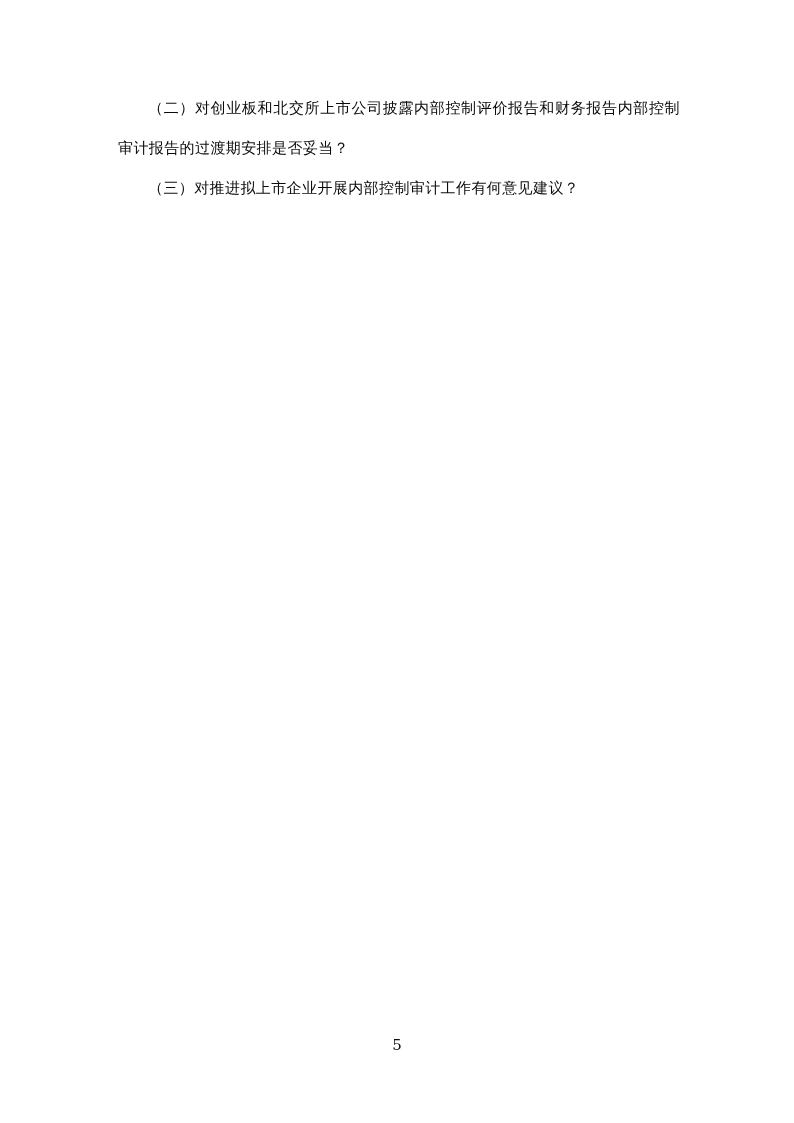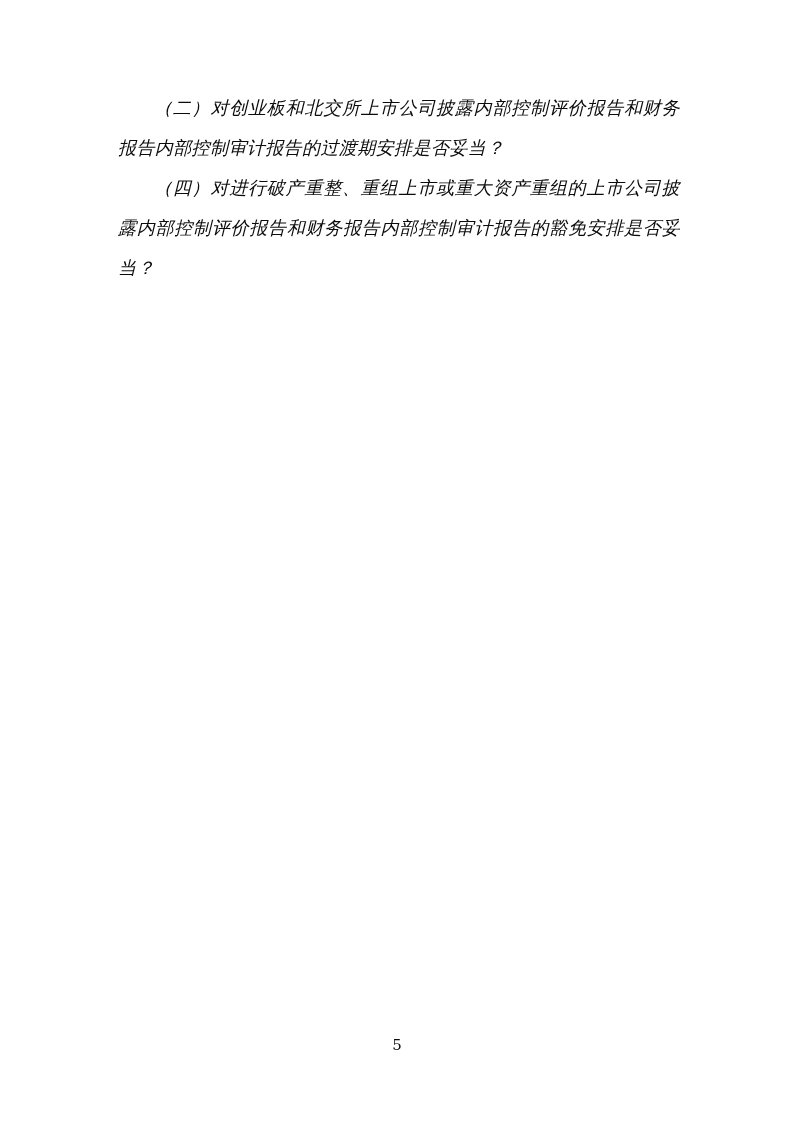--- a/index.html
+++ b/index.html
@@ -27,7 +27,7 @@
   }
   .para {
     font-family: "DejaVu Serif", serif;
-    font-size: 18px;
+    font-size: 15px;
     line-height: 40px;
     color: #0b0b0b;
     text-align: justify;
@@ -36,7 +36,6 @@
     margin: 0 0 0 0;
     letter-spacing: 0.4px;
     word-break: break-all;
-    font-style: italic;
   }
   .page-number {
     position: absolute;

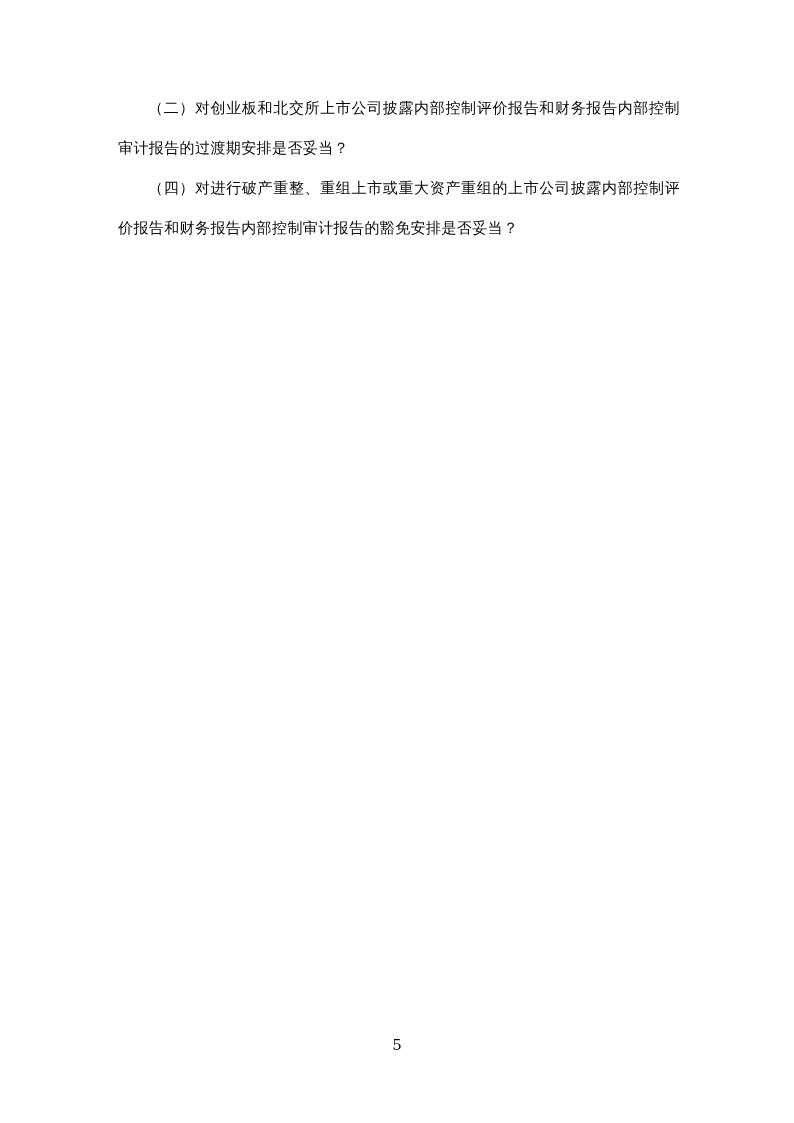--- a/index.html
+++ b/index.html
@@ -55,6 +55,7 @@
 
   <div class="content">
     <p class="para">（二）对创业板和北交所上市公司披露内部控制评价报告和财务报告内部控制审计报告的过渡期安排是否妥当？</p>
+    <p class="para">（三）对推进拟上市企业开展内部控制审计工作有何意见建议？</p>
     <p class="para">（四）对进行破产重整、重组上市或重大资产重组的上市公司披露内部控制评价报告和财务报告内部控制审计报告的豁免安排是否妥当？</p>
   </div>
 

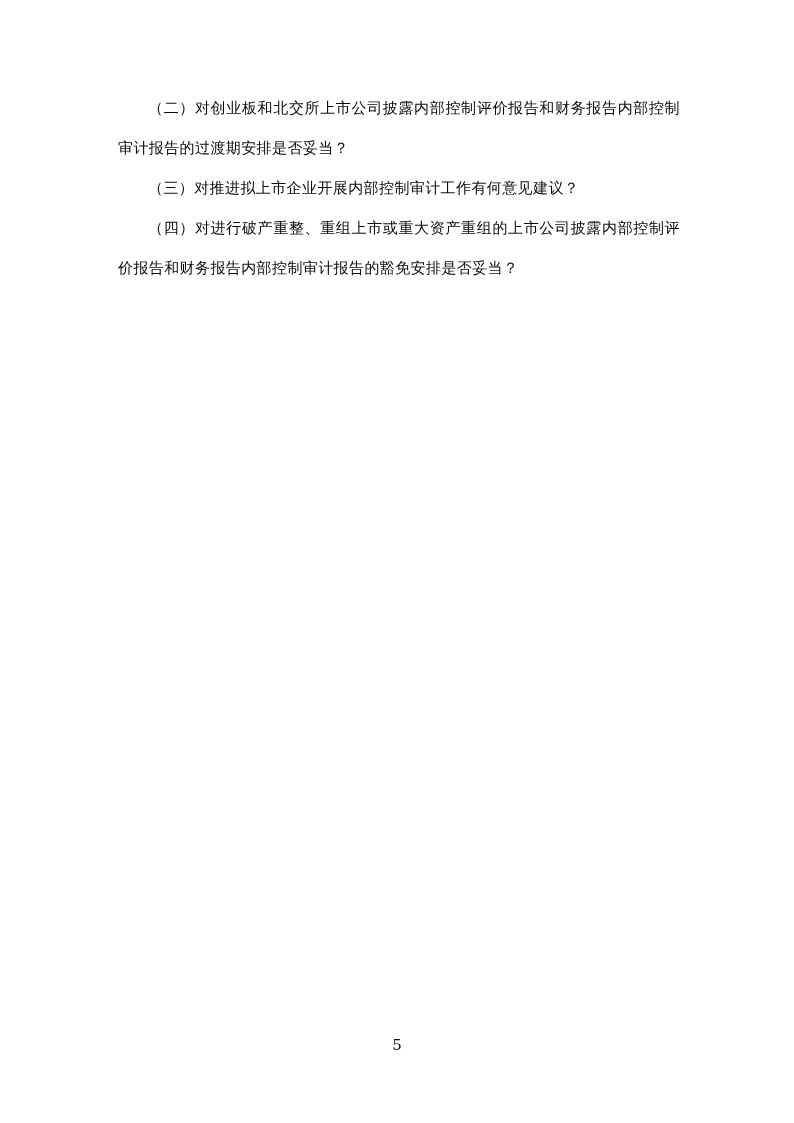--- a/index.html
+++ b/index.html
@@ -56,7 +56,6 @@
   <div class="content">
     <p class="para">（二）对创业板和北交所上市公司披露内部控制评价报告和财务报告内部控制审计报告的过渡期安排是否妥当？</p>
     <p class="para">（三）对推进拟上市企业开展内部控制审计工作有何意见建议？</p>
-    <p class="para">（四）对进行破产重整、重组上市或重大资产重组的上市公司披露内部控制评价报告和财务报告内部控制审计报告的豁免安排是否妥当？</p>
   </div>
 
   <div class="page-number">5</div>

